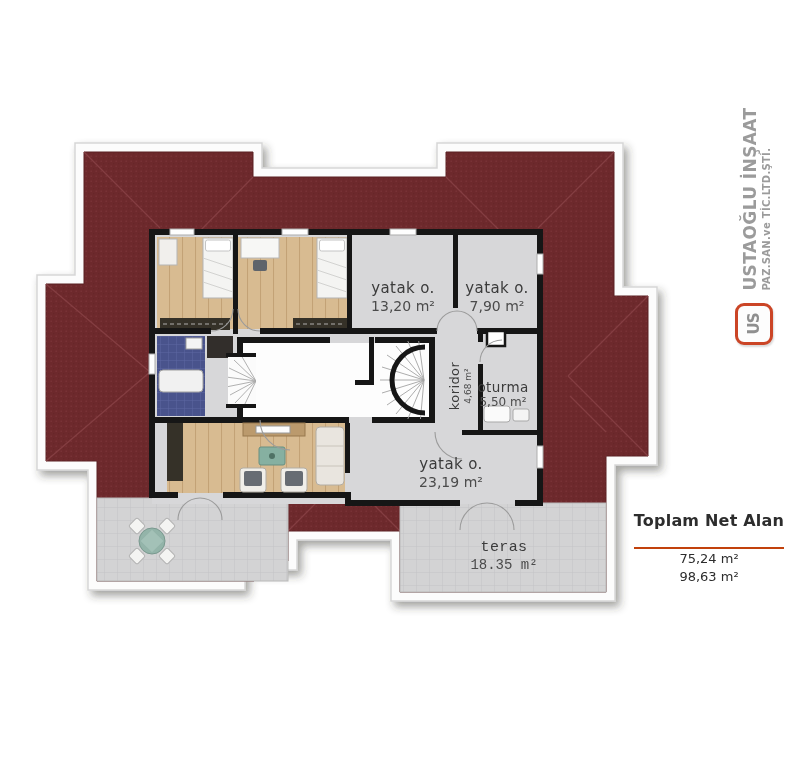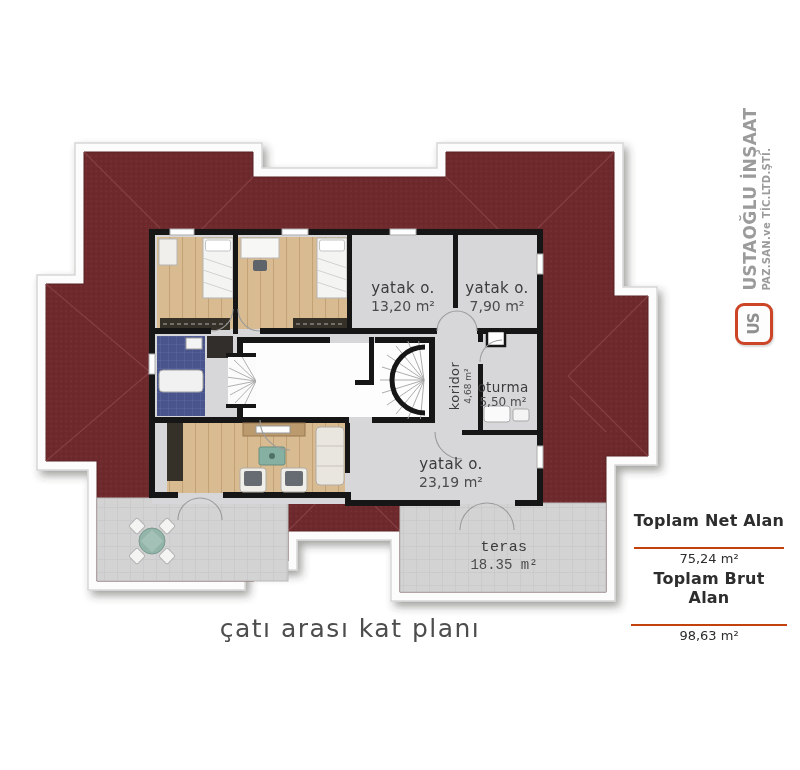--- a/index.html
+++ b/index.html
@@ -286,7 +286,6 @@
 <div class="summary">
   <span class="slabel">Toplam Net Alan</span>
   <span class="svalue">75,24 m²</span>
-  <span class="slabel">Toplam Brut Alan</span>
   <span class="svalue">98,63 m²</span>
 </div>
 

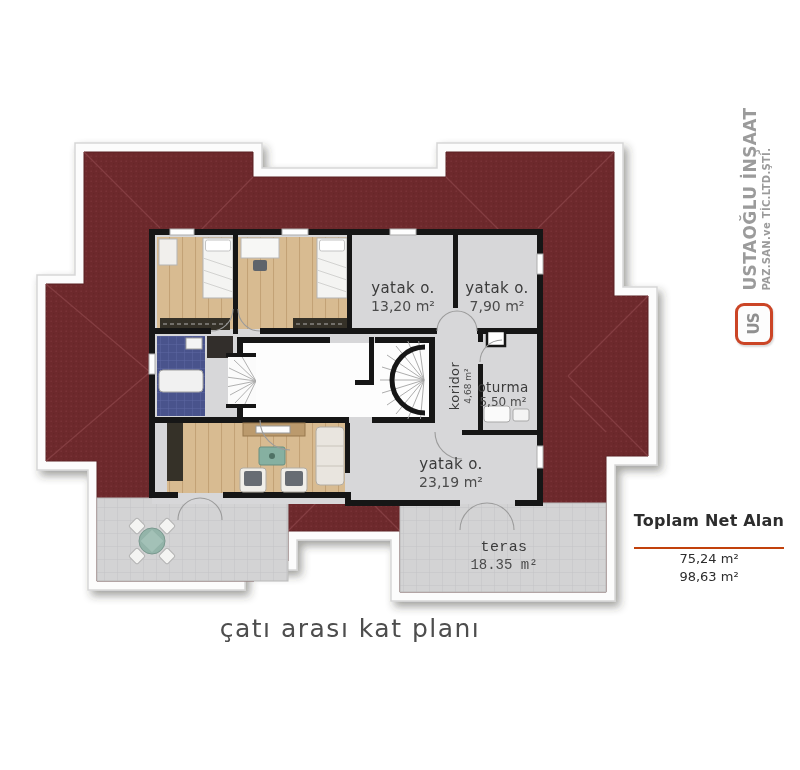--- a/index.html
+++ b/index.html
@@ -289,7 +289,6 @@
   <span class="svalue">98,63 m²</span>
 </div>
 
-<div class="caption">çatı arası kat planı</div>
 
 <div class="logo-text">
   <span class="logo-company">USTAOĞLU İNŞAAT</span>

